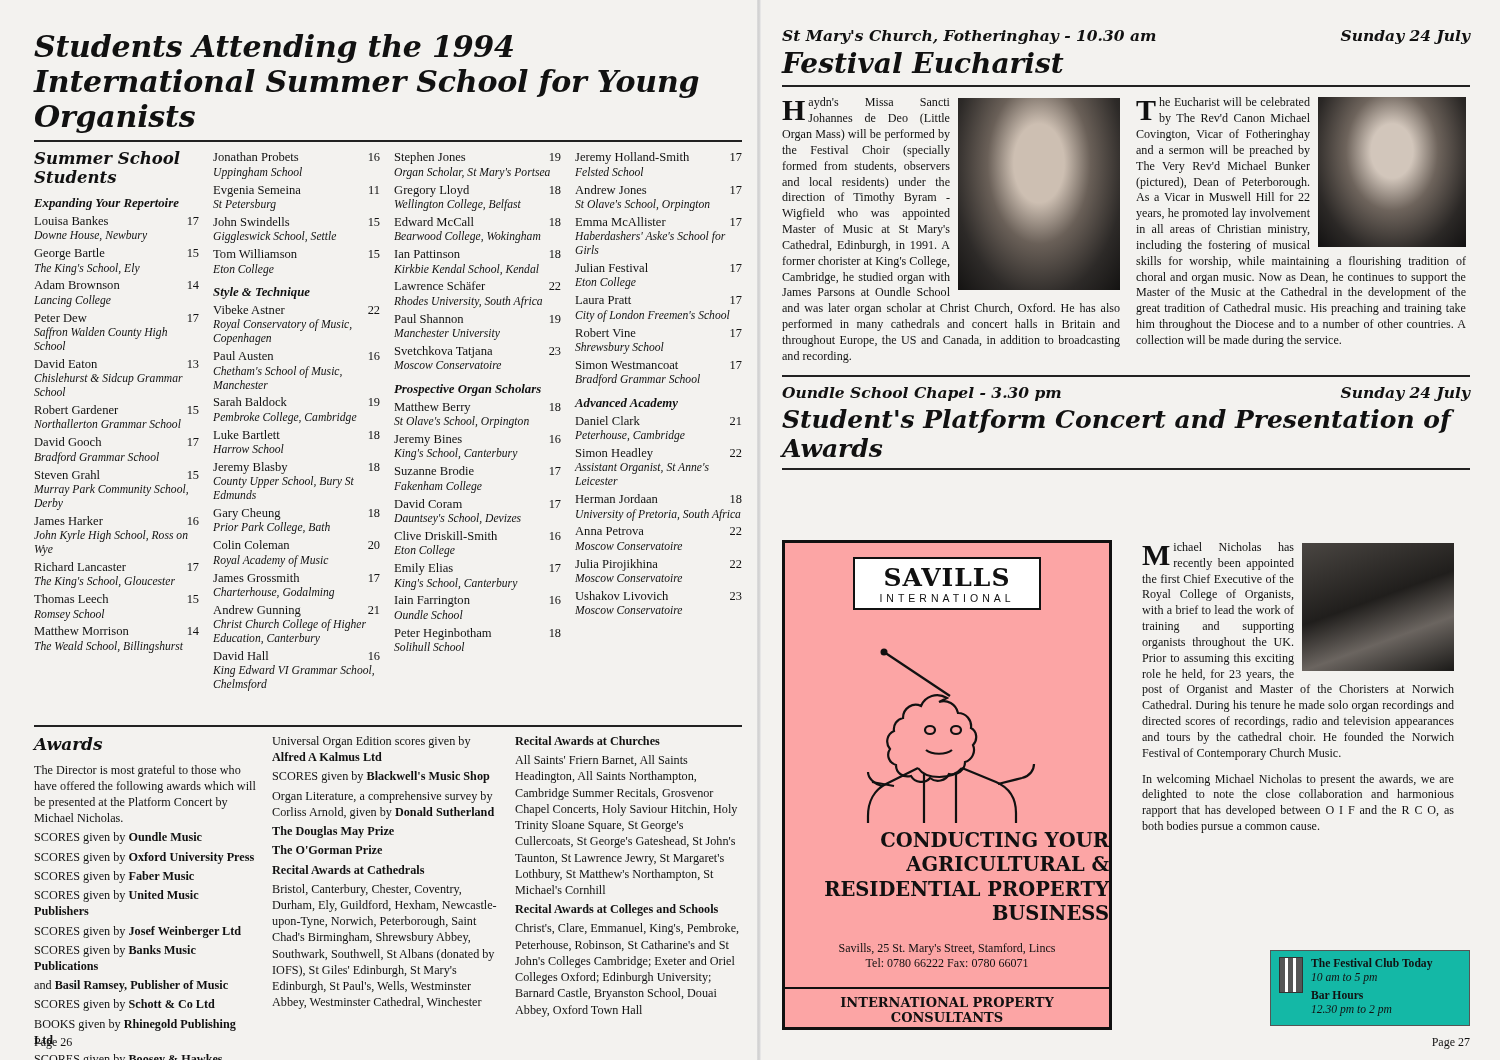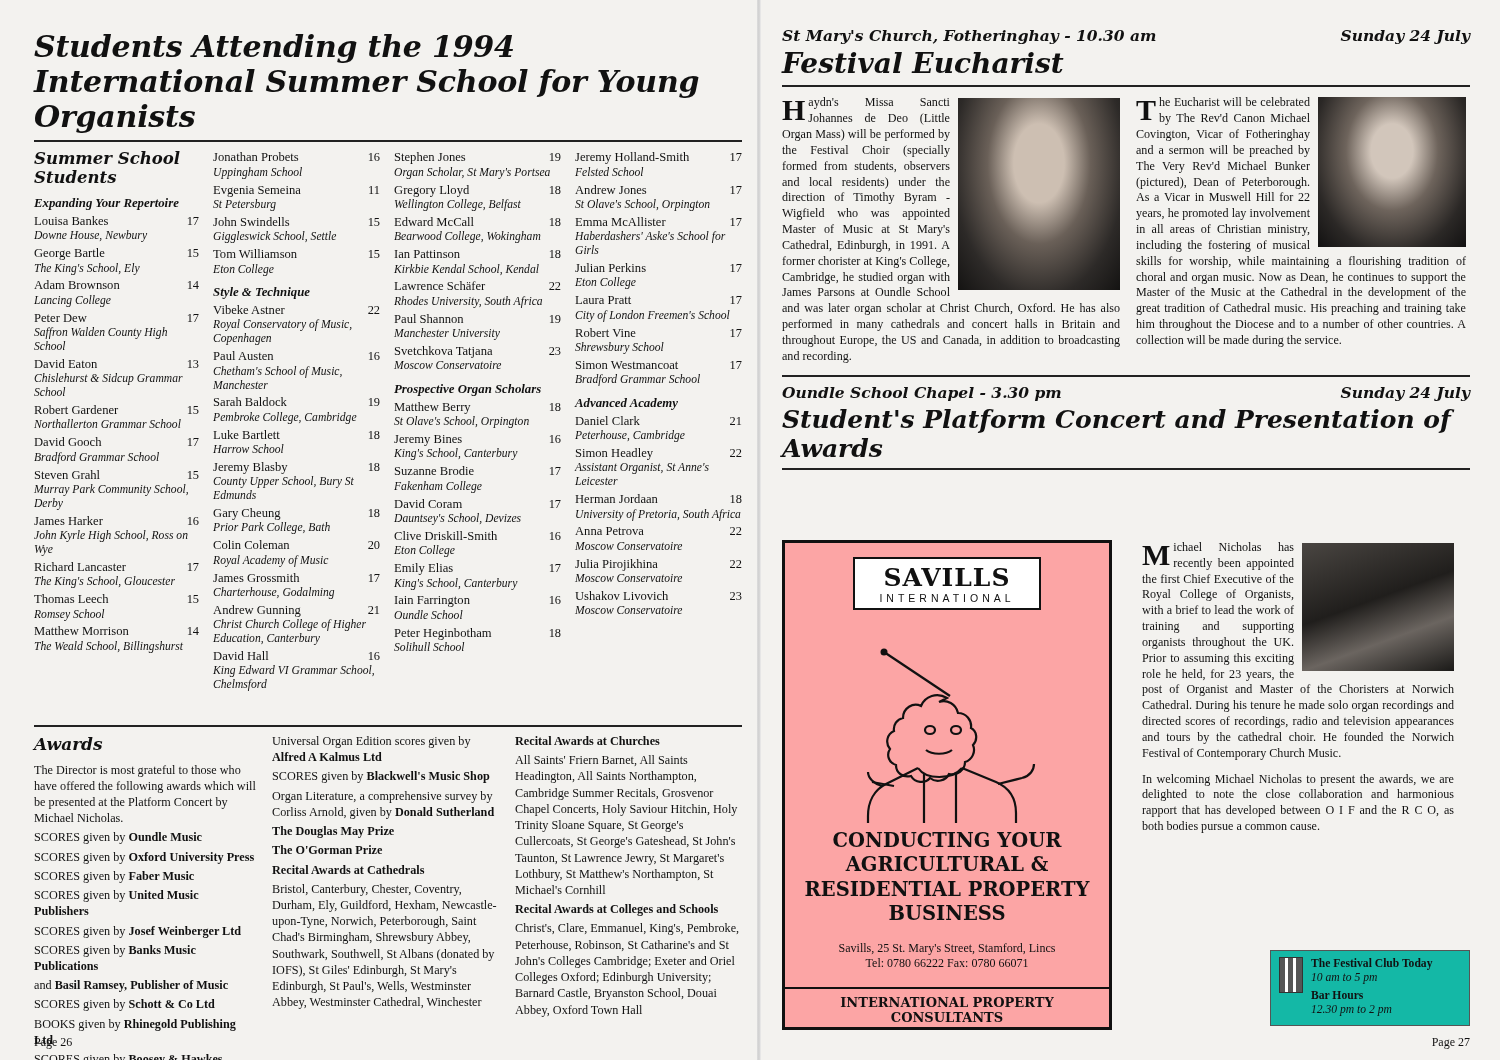--- a/index.html
+++ b/index.html
@@ -456,7 +456,7 @@
             </div>
             <div class="entry">
               <div class="namerow">
-                <span class="nm">Julian Perkins</span>
+                <span class="nm">Julian Festival</span>
                 <span class="num">17</span>
               </div>
               <div class="school">Eton College</div>

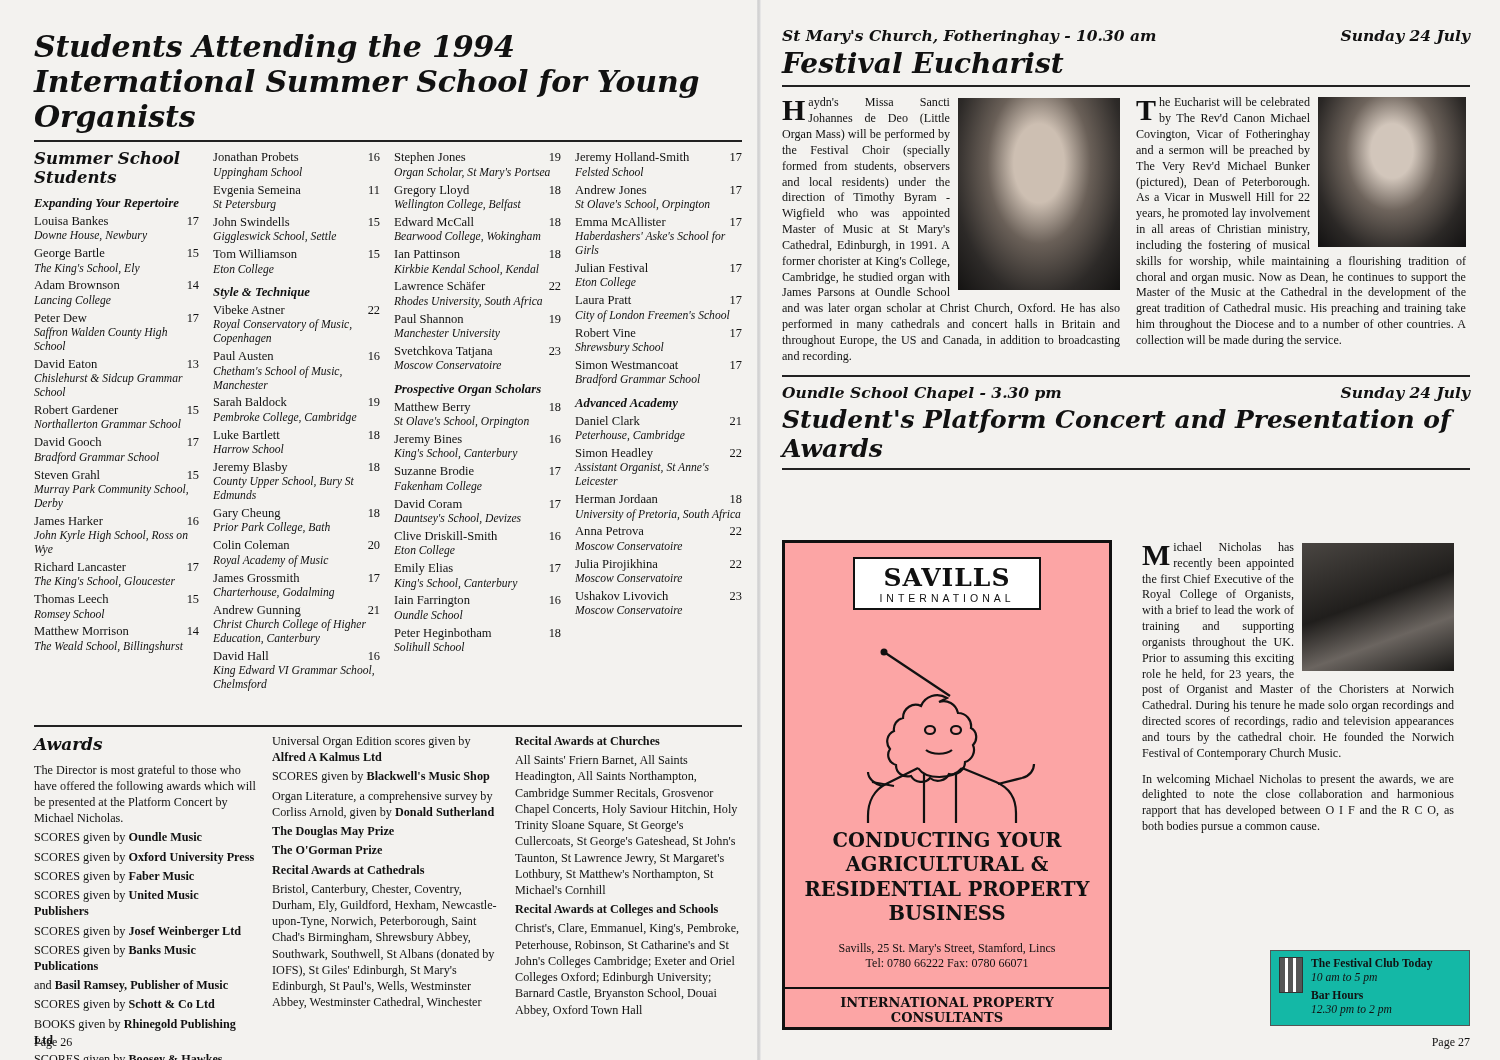--- a/index.html
+++ b/index.html
@@ -89,7 +89,7 @@
   .ad-logo .s2{font-size:10.5px;letter-spacing:4px;font-family:"Liberation Sans",sans-serif;}
   .ad-art{width:250px;height:205px;margin-top:8px;position:relative;}
   .ad-headline{
-    text-align:center;font-family:"DejaVu Serif",serif;font-weight:bold;
+    text-align:right;font-family:"DejaVu Serif",serif;font-weight:bold;
     font-size:19.5px;line-height:1.25;margin-top:6px;
   }
   .ad-contact{text-align:center;font-size:12px;line-height:1.3;margin-top:14px;}

